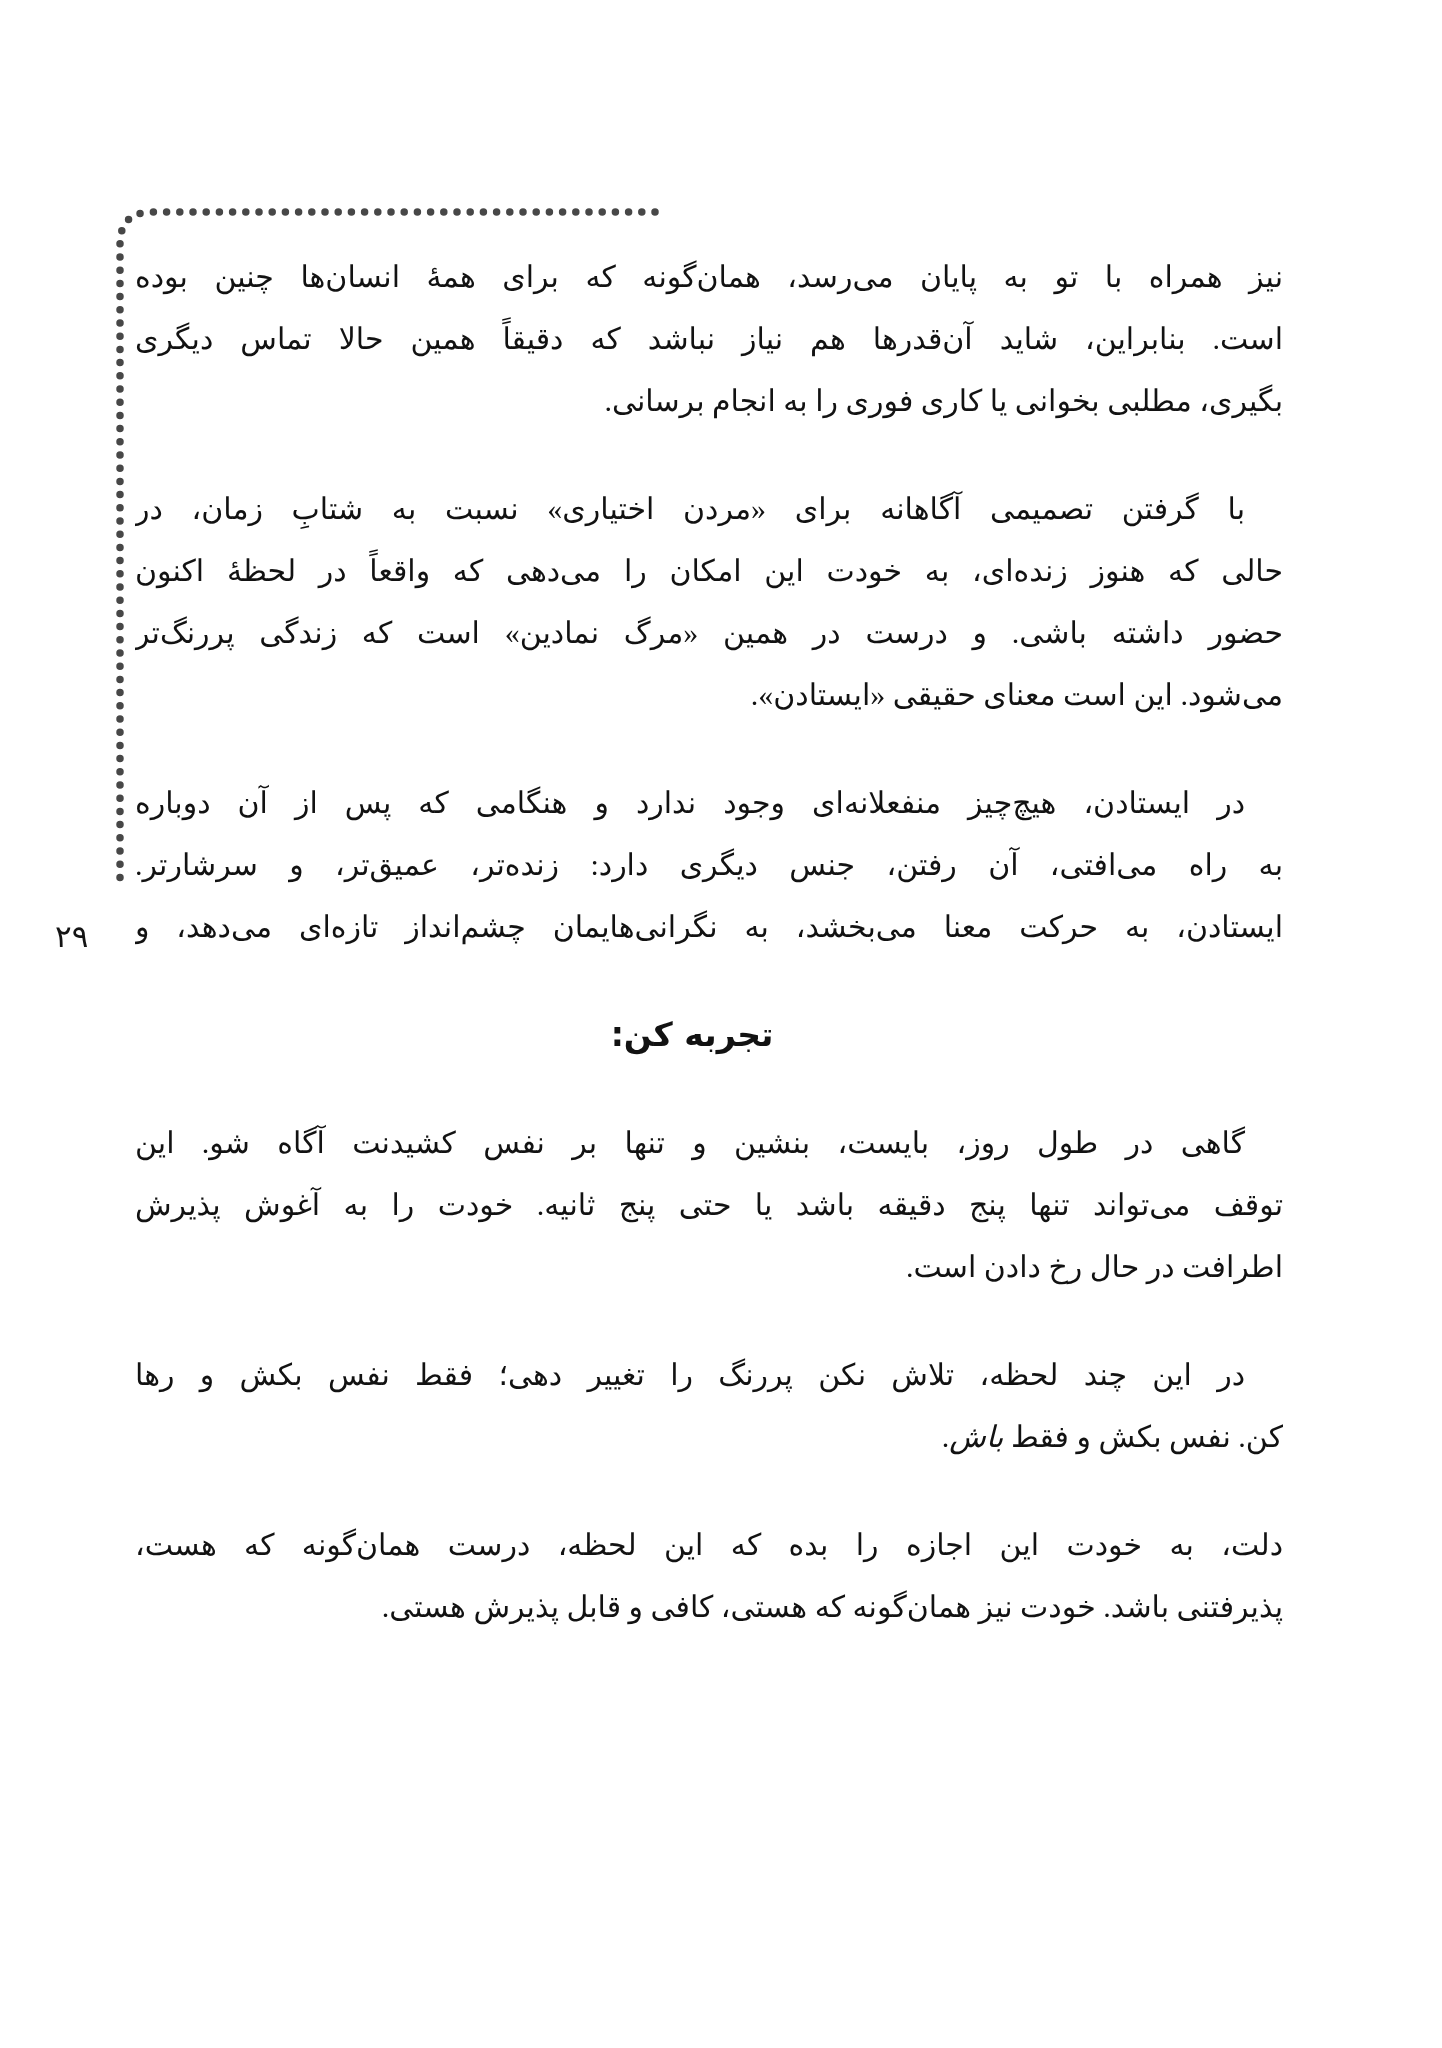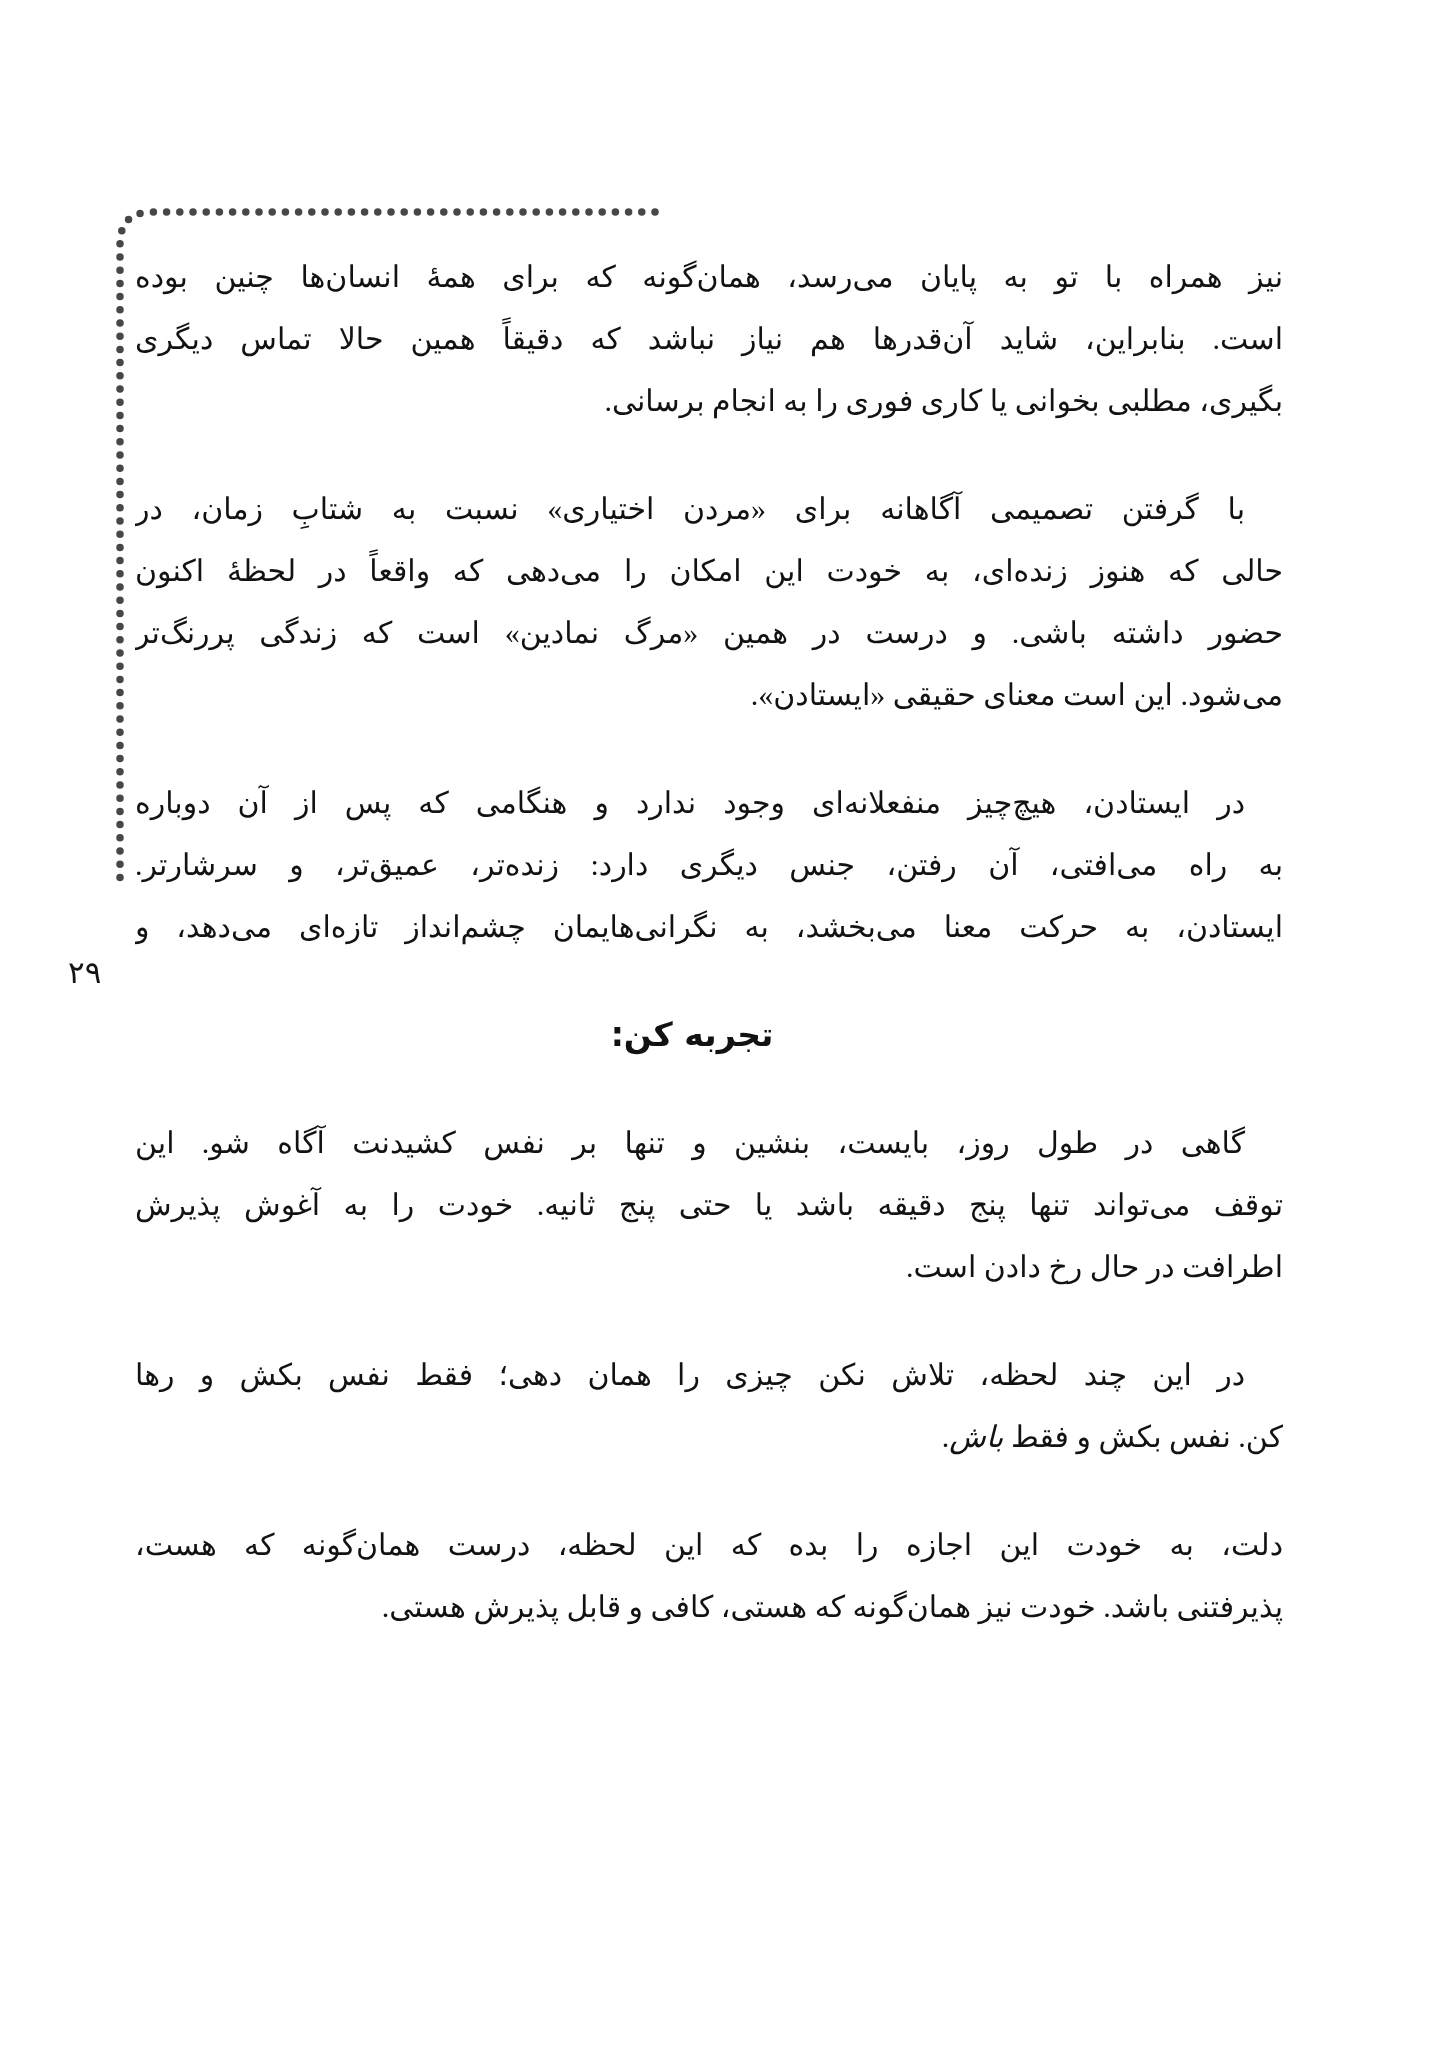--- a/index.html
+++ b/index.html
@@ -24,13 +24,12 @@
   }
   .page-number {
     position: absolute;
-    left: 68px;
+    left: 55px;
     top: 918px;
     font-size: 31px;
     letter-spacing: 12px;
     direction: rtl;
     color: #141414;
-    margin-top: 36px;
   }
   .text-block {
     position: absolute;

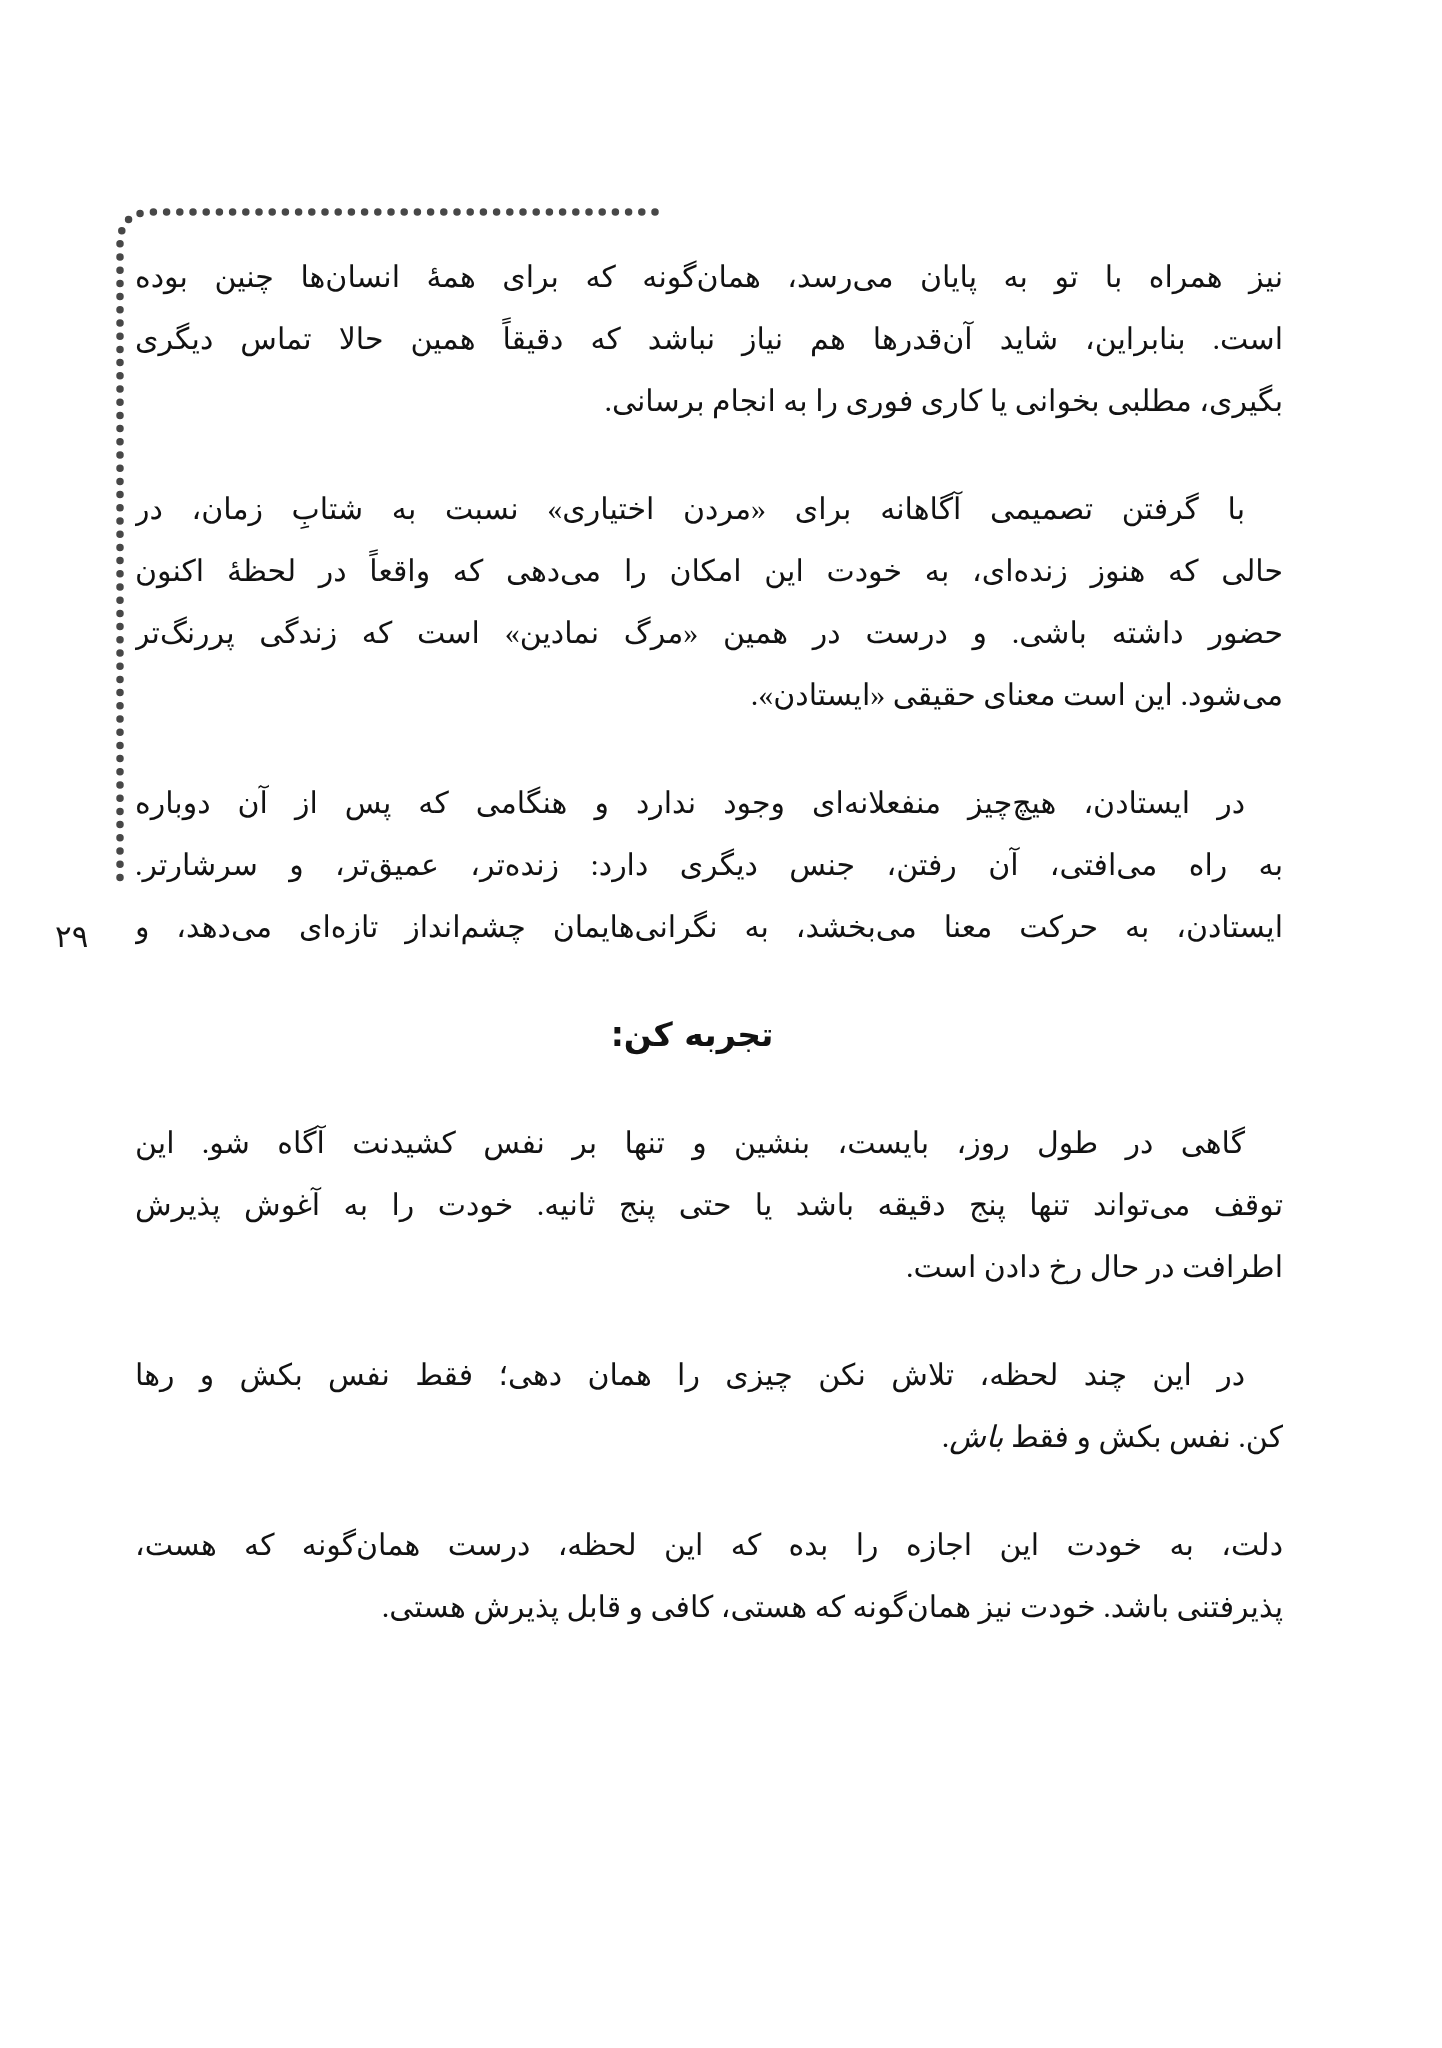--- a/index.html
+++ b/index.html
@@ -109,7 +109,7 @@
   </div>
 
   <div class="para">
-    <div class="line indent">در این چند لحظه، تلاش نکن چیزی را همان دهی؛ فقط نفس بکش و رها</div>
+    <div class="line indent">در این چند لحظه، تلاش نکن پررنگ را تغییر دهی؛ فقط نفس بکش و رها</div>
     <div class="line last"><span>کن. نفس بکش و فقط </span><span class="em-word">باش</span><span>.</span></div>
   </div>
 

